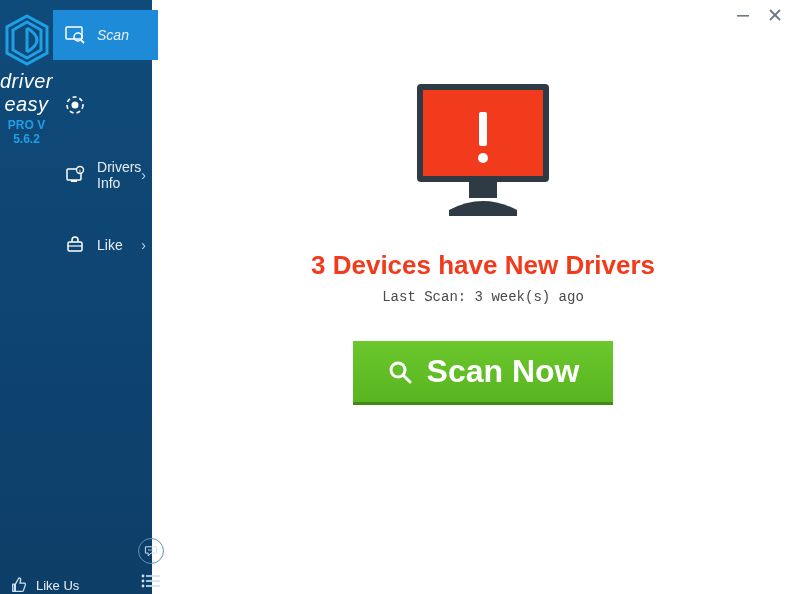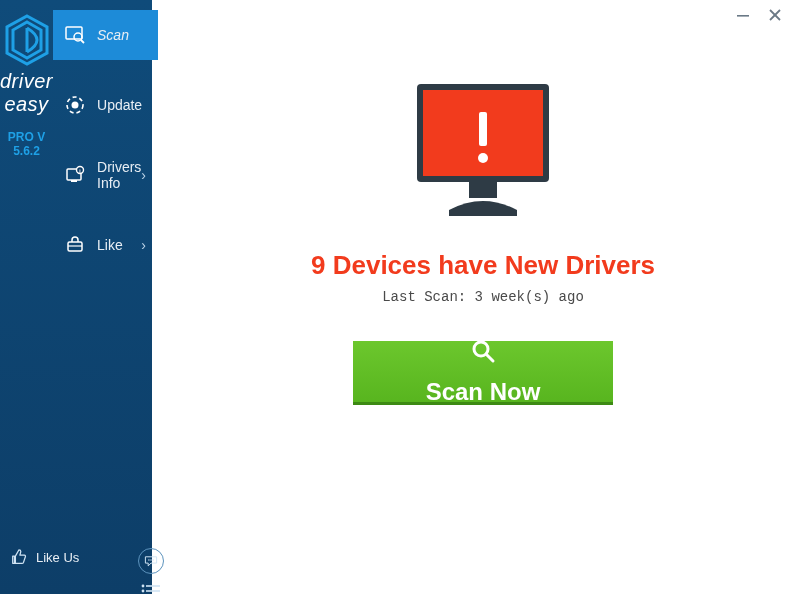--- a/index.html
+++ b/index.html
@@ -92,7 +92,6 @@
           <circle cx="10" cy="10" r="3.5" fill="#fff"></circle>
         </svg>
       </span>
-      <span class="nav-label">Update</span>
     </div>
 
     <div class="nav-item">

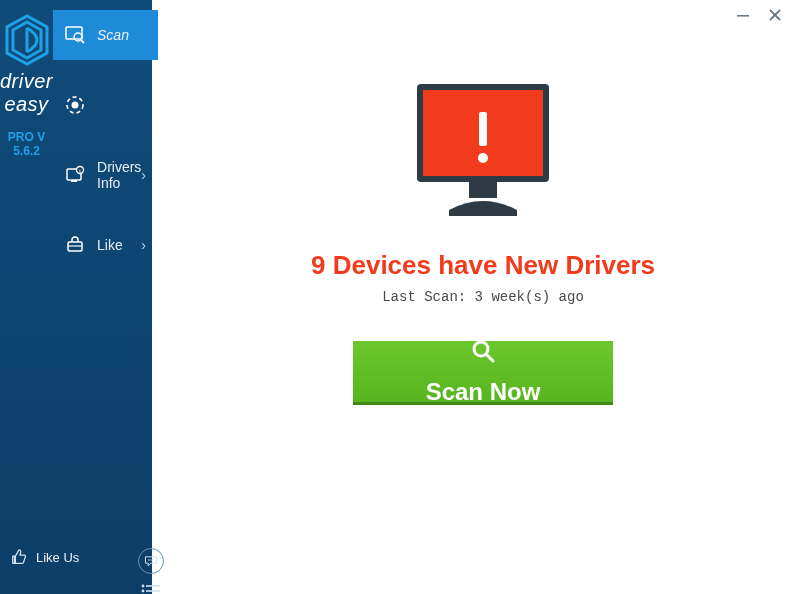--- a/index.html
+++ b/index.html
@@ -14,7 +14,7 @@
   .brand { padding: 14px 0 8px 0; text-align: center; }
   .brand-logo { width: 48px; height: 52px; margin: 0 auto 4px; display: block; }
   .brand-name { font-size: 20px; font-weight: 500; font-style: italic; color: #fff; letter-spacing: .5px; }
-  .brand-version { font-size: 12px; font-weight: 700; color: #1ea0e6; margin-top: 14px; }
+  .brand-version { font-size: 12px; font-weight: 700; color: #1ea0e6; margin-top: 2px; }
 
   .nav { margin-top: 10px; flex: 1; }
   .nav-item {

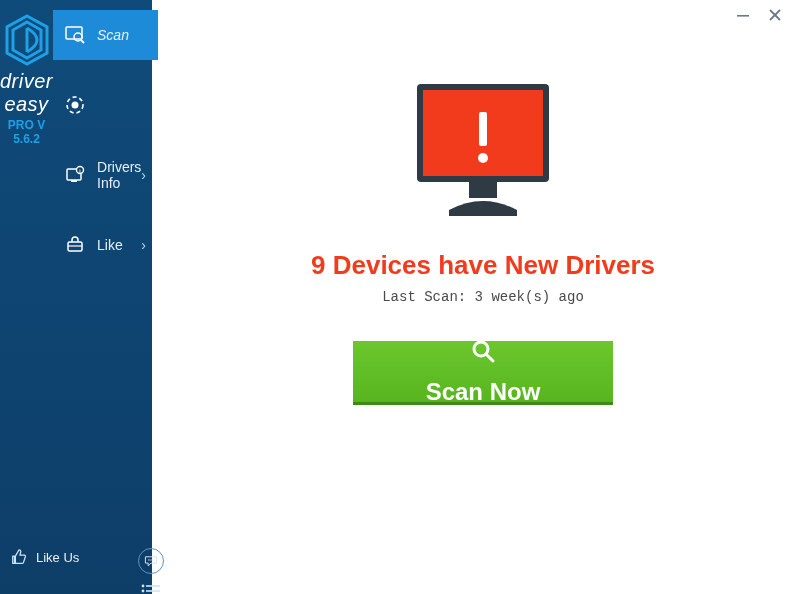--- a/index.html
+++ b/index.html
@@ -179,7 +179,7 @@
       <path d="M46 132 q34 -18 68 0 v6 H46z" fill="#2e3b45"></path>
     </svg>
 
-    <div class="headline">9 Devices have New Drivers</div>
+    <div class="headline">3 Devices have New Drivers</div>
     <div class="lastscan">Last Scan: 3 week(s) ago</div>
 
     <button class="scan-btn">

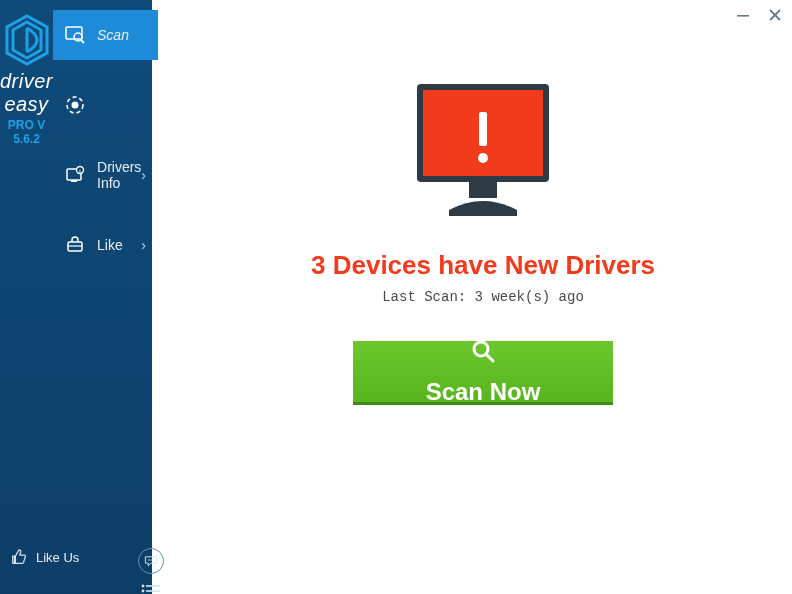--- a/index.html
+++ b/index.html
@@ -51,8 +51,8 @@
     margin-top: 36px; width: 260px; height: 64px; border: none; cursor: pointer;
     background: linear-gradient(#6cc72d, #58b51f);
     border-bottom: 3px solid #3d8a14;
-    color: #fff; font-size: 24px; font-weight: 700;
-    display: inline-flex; align-items: center; justify-content: center; gap: 14px; flex-direction: column;
+    color: #fff; font-size: 32px; font-weight: 700;
+    display: inline-flex; align-items: center; justify-content: center; gap: 14px;
   }
   .scan-btn .scan-icon svg { display: block; }
 </style>

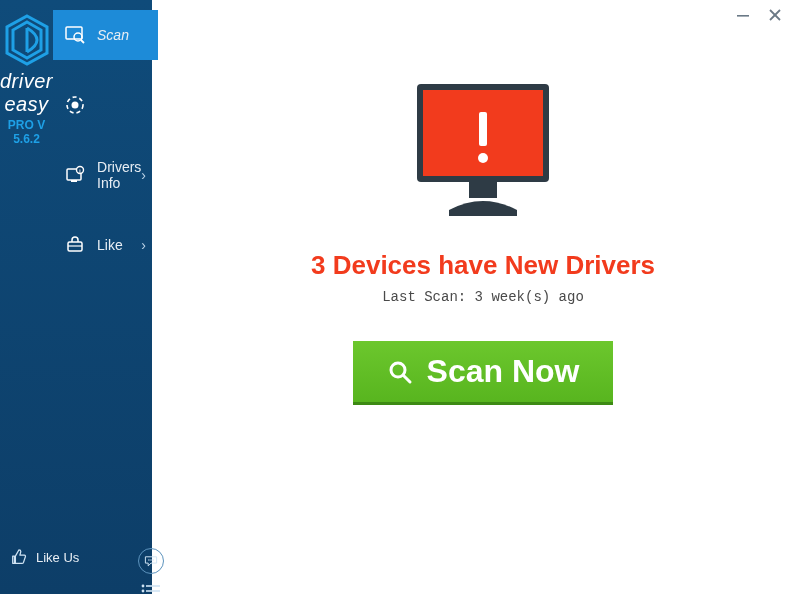--- a/index.html
+++ b/index.html
@@ -29,7 +29,7 @@
 
   .sidebar-footer {
     position: absolute; left: 0; bottom: 0; width: 174px; height: 46px;
-    display: flex; align-items: flex-start; padding: 0 10px; gap: 24px;
+    display: flex; align-items: flex-end; padding: 0 10px; gap: 24px;
   }
   .thumb { display: inline-flex; align-items: center; gap: 8px; cursor: pointer; color: #e8eef4; font-size: 13px; }
   .footer-iconbtn { width: 26px; height: 26px; border: 1px solid #5c93bd; border-radius: 50%; display: inline-flex; align-items: center; justify-content: center; cursor: pointer; }

